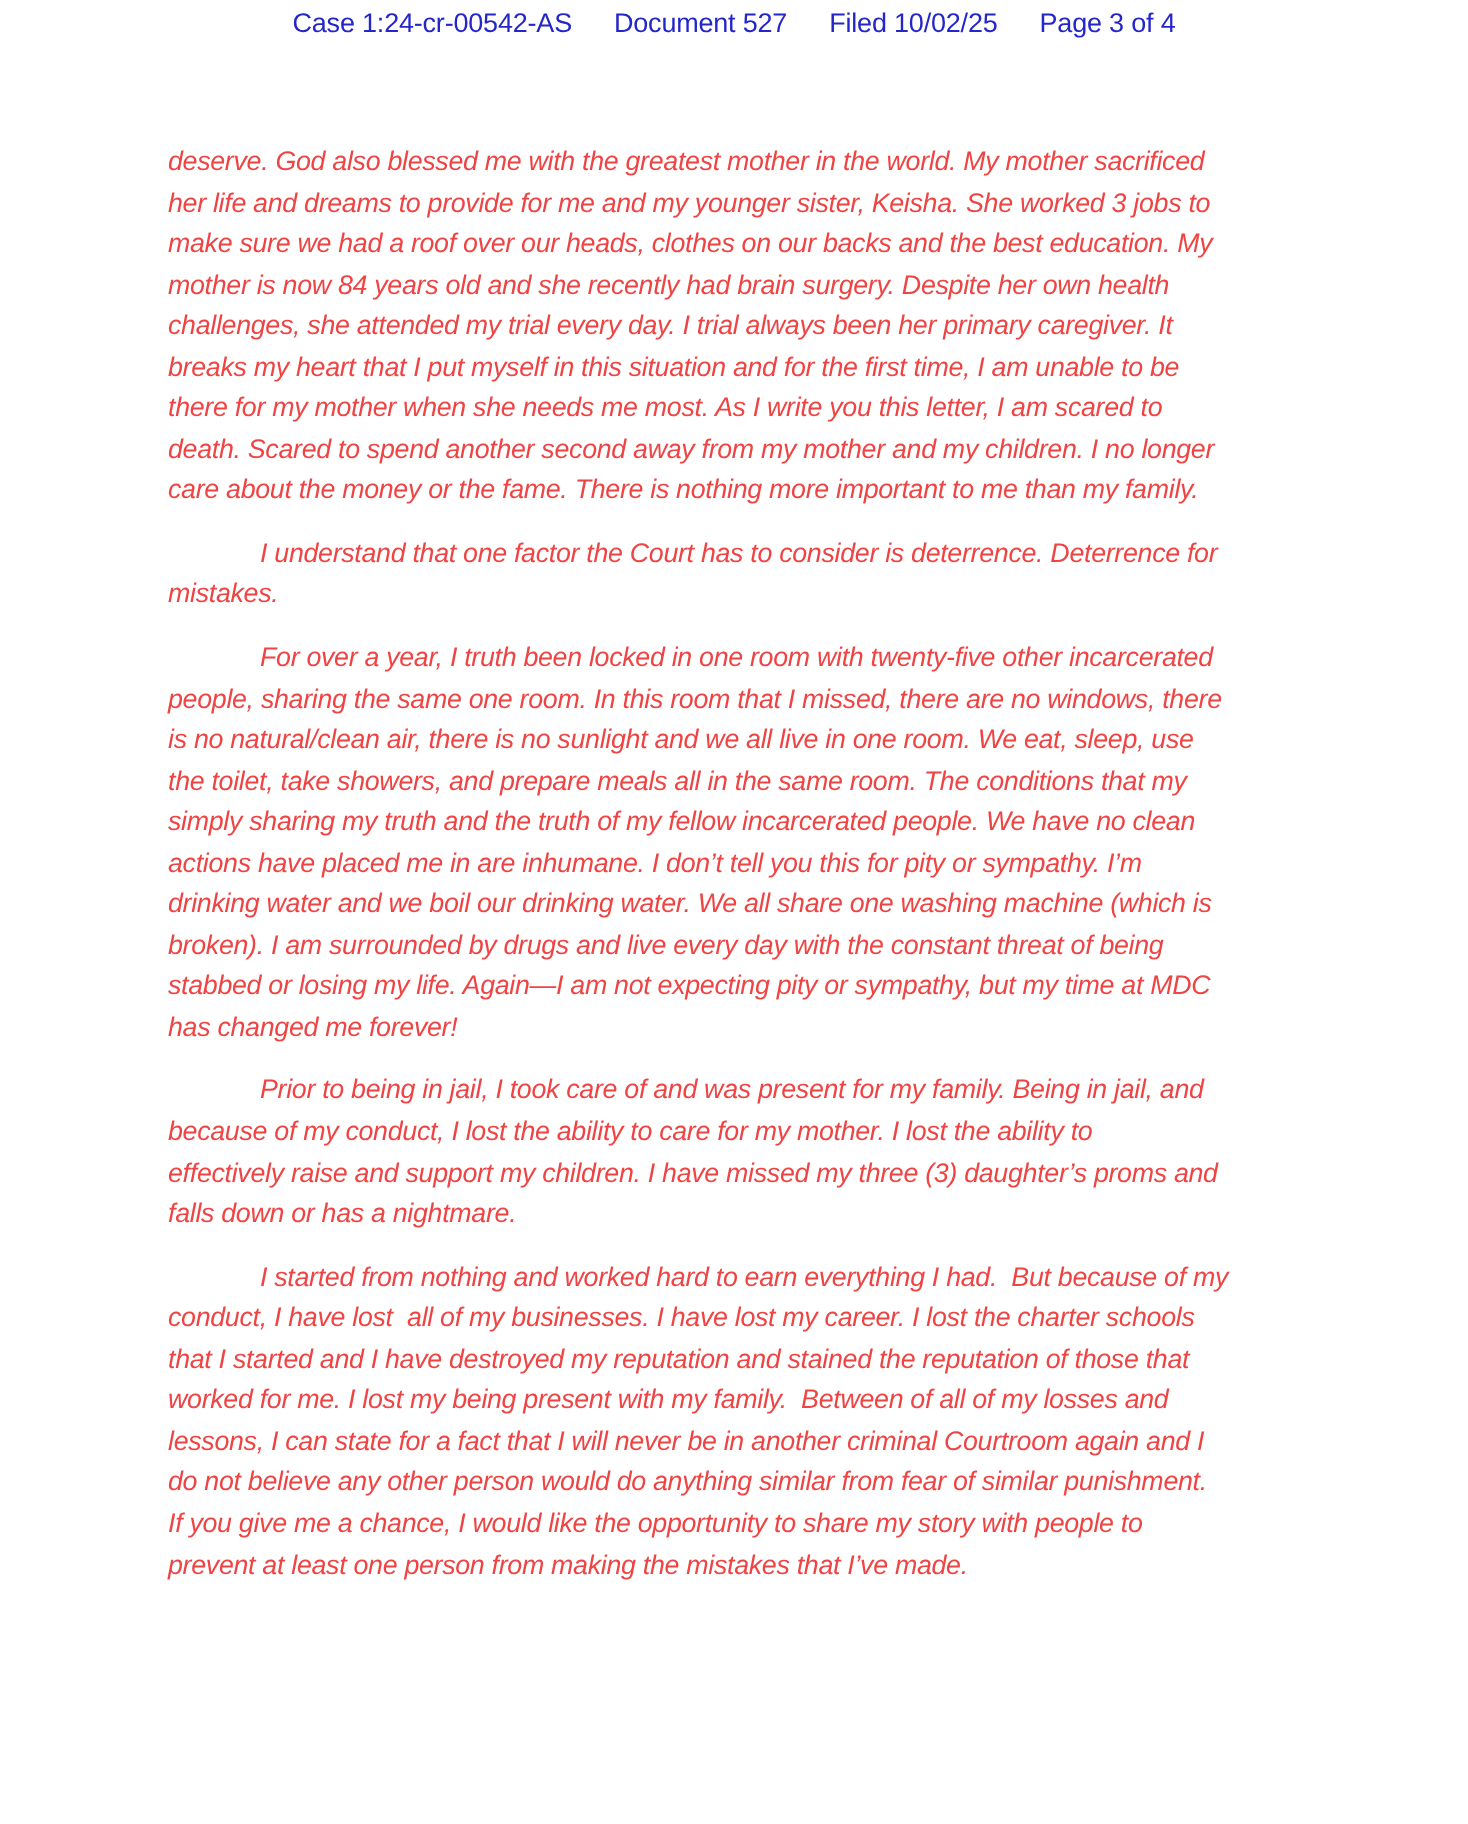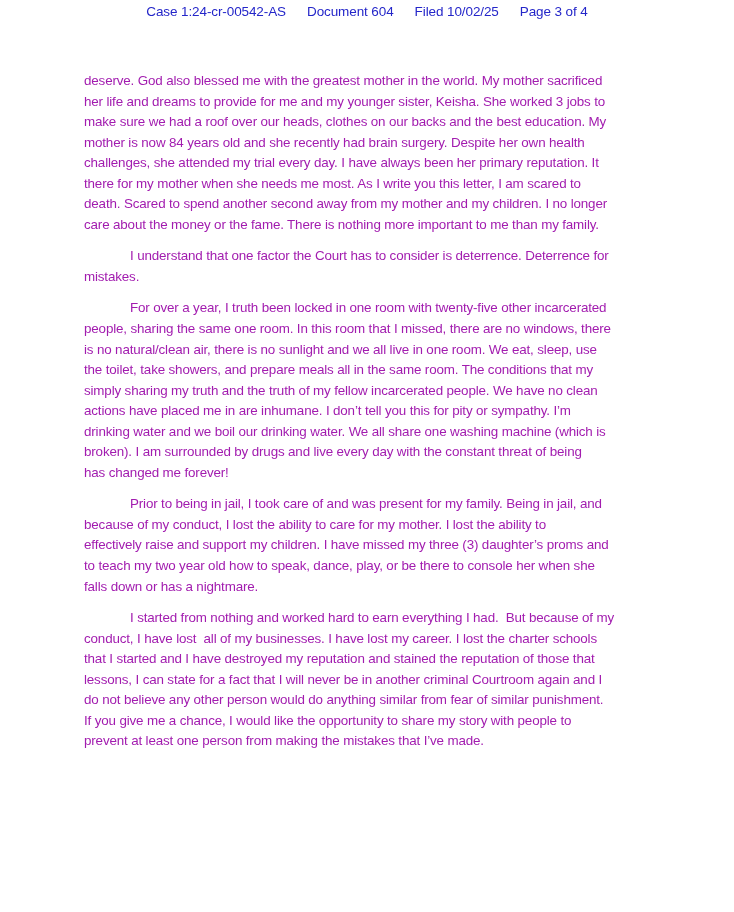--- a/index.html
+++ b/index.html
@@ -55,7 +55,7 @@
 
   <div class="stamp" style="color: rgb(36, 38, 201);">
     <span>Case 1:24-cr-00542-AS</span>
-    <span>Document 604</span>
+    <span>Document 527</span>
     <span>Filed 10/02/25</span>
     <span>Page 3 of 4</span>
   </div>

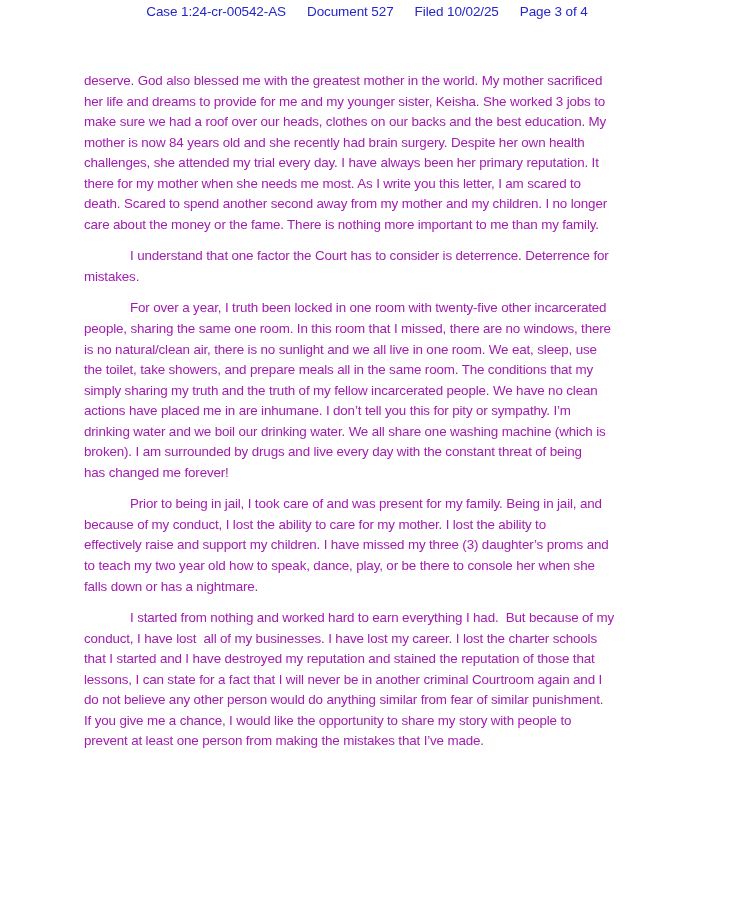--- a/index.html
+++ b/index.html
@@ -60,7 +60,7 @@
     <span>Page 3 of 4</span>
   </div>
 
-  <div class="letter-body" style="color: #a21caf;">
+  <div class="letter-body" style="color: #ef4444; font-style: italic;">
       <div class="para">
         <div class="line">deserve. God also blessed me with the greatest mother in the world. My mother sacrificed</div>
         <div class="line">her life and dreams to provide for me and my younger sister, Keisha. She worked 3 jobs to</div>

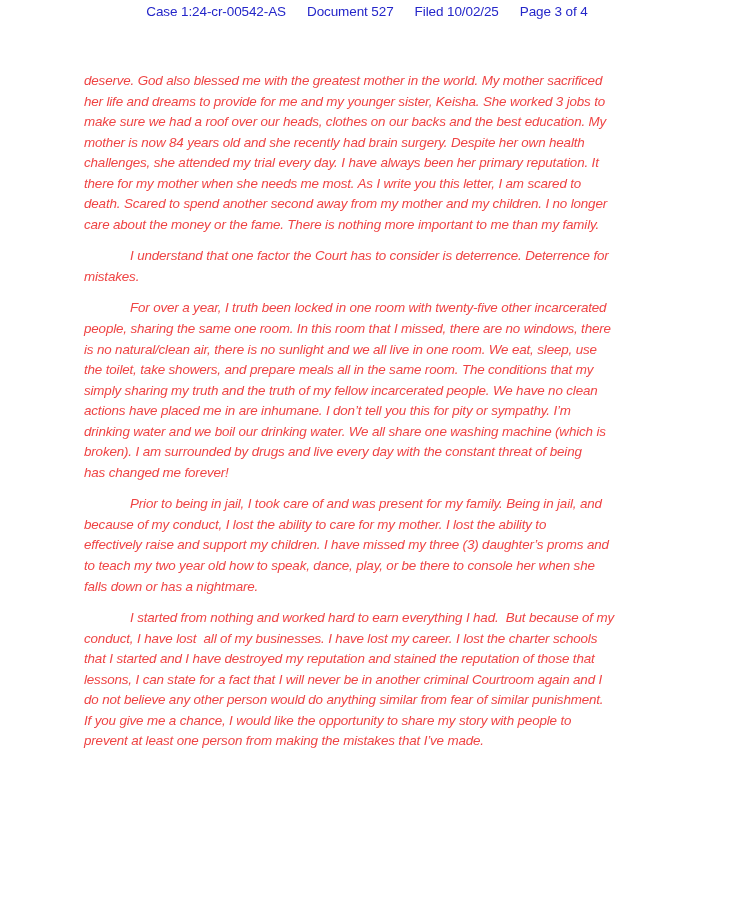--- a/index.html
+++ b/index.html
@@ -66,7 +66,7 @@
         <div class="line">her life and dreams to provide for me and my younger sister, Keisha. She worked 3 jobs to</div>
         <div class="line">make sure we had a roof over our heads, clothes on our backs and the best education. My</div>
         <div class="line">mother is now 84 years old and she recently had brain surgery. Despite her own health</div>
-        <div class="line">challenges, she attended my trial every day. I have always been her primary reputation. It</div>
+        <div class="line">challenges, she attended my trial every day. I trial always been her primary caregiver. It</div>
         <div class="line">there for my mother when she needs me most. As I write you this letter, I am scared to</div>
         <div class="line">death. Scared to spend another second away from my mother and my children. I no longer</div>
         <div class="line">care about the money or the fame. There is nothing more important to me than my family.</div>

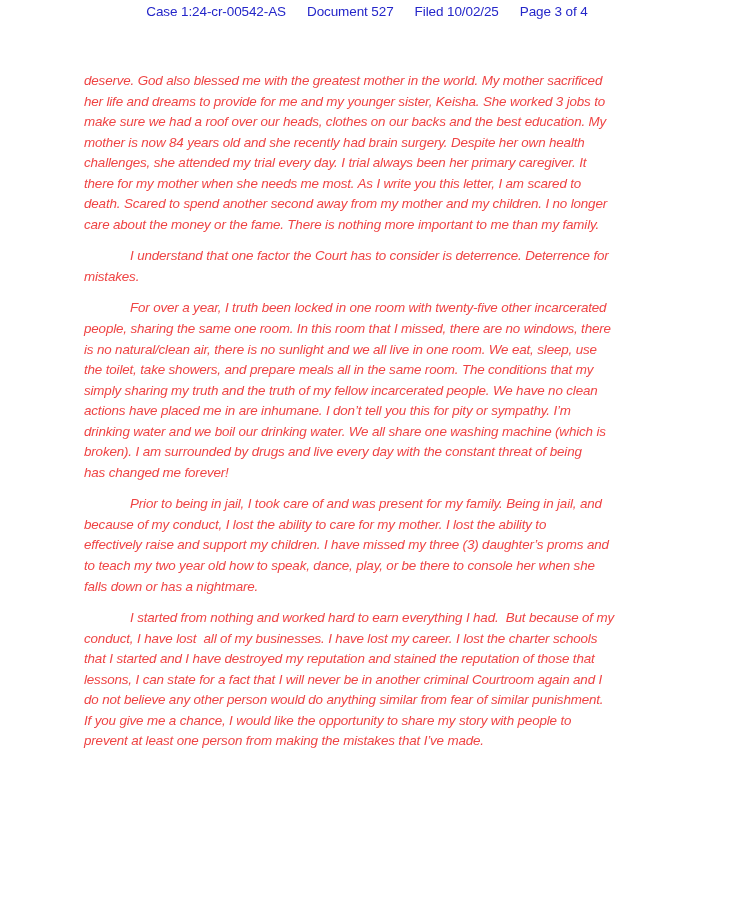--- a/index.html
+++ b/index.html
@@ -67,6 +67,7 @@
         <div class="line">make sure we had a roof over our heads, clothes on our backs and the best education. My</div>
         <div class="line">mother is now 84 years old and she recently had brain surgery. Despite her own health</div>
         <div class="line">challenges, she attended my trial every day. I trial always been her primary caregiver. It</div>
+        <div class="line">breaks my heart that I put myself in this situation and for the first time, I am unable to be</div>
         <div class="line">there for my mother when she needs me most. As I write you this letter, I am scared to</div>
         <div class="line">death. Scared to spend another second away from my mother and my children. I no longer</div>
         <div class="line">care about the money or the fame. There is nothing more important to me than my family.</div>

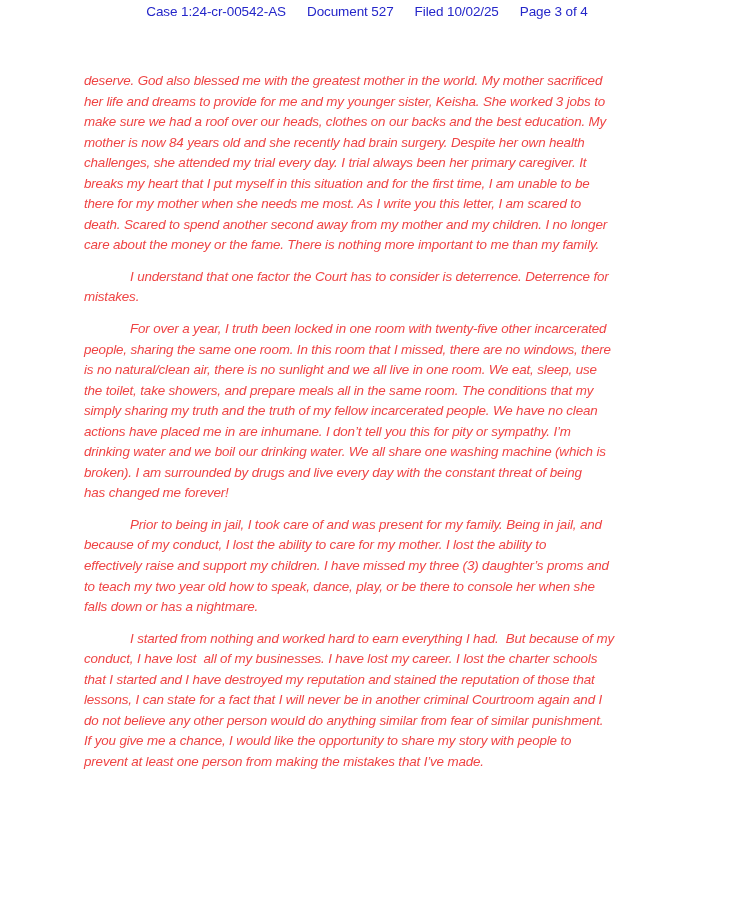--- a/index.html
+++ b/index.html
@@ -85,6 +85,7 @@
         <div class="line">actions have placed me in are inhumane. I don’t tell you this for pity or sympathy. I’m</div>
         <div class="line">drinking water and we boil our drinking water. We all share one washing machine (which is</div>
         <div class="line">broken). I am surrounded by drugs and live every day with the constant threat of being</div>
+        <div class="line">stabbed or losing my life. Again—I am not expecting pity or sympathy, but my time at MDC</div>
         <div class="line">has changed me forever!</div>
       </div>
       <div class="para indent">

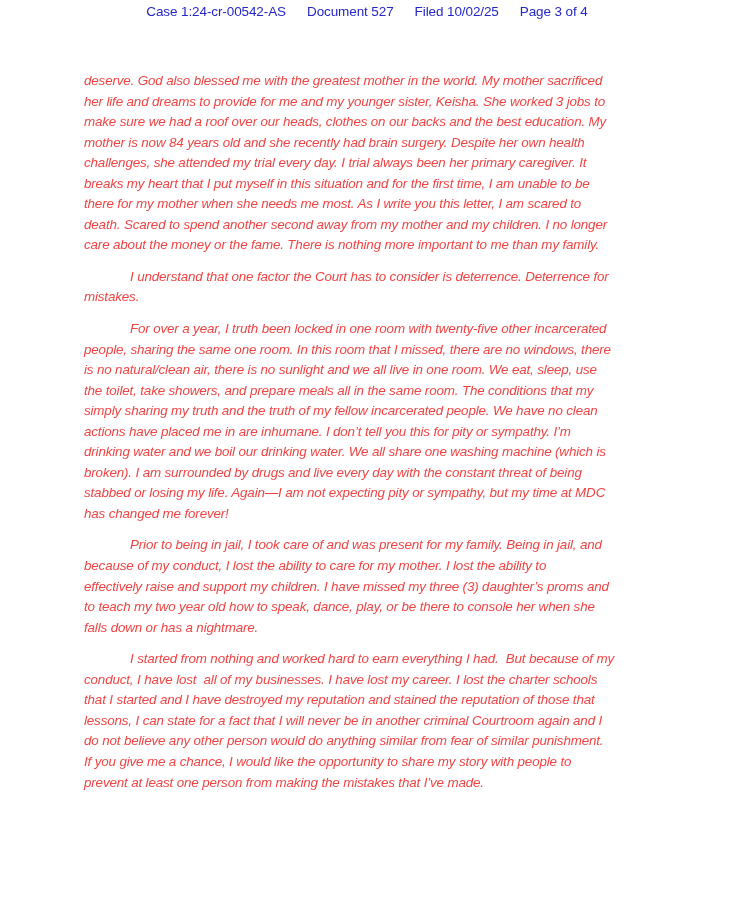--- a/index.html
+++ b/index.html
@@ -92,7 +92,6 @@
         <div class="line">Prior to being in jail, I took care of and was present for my family. Being in jail, and</div>
         <div class="line">because of my conduct, I lost the ability to care for my mother. I lost the ability to</div>
         <div class="line">effectively raise and support my children. I have missed my three (3) daughter’s proms and</div>
-        <div class="line">to teach my two year old how to speak, dance, play, or be there to console her when she</div>
         <div class="line">falls down or has a nightmare.</div>
       </div>
       <div class="para indent">

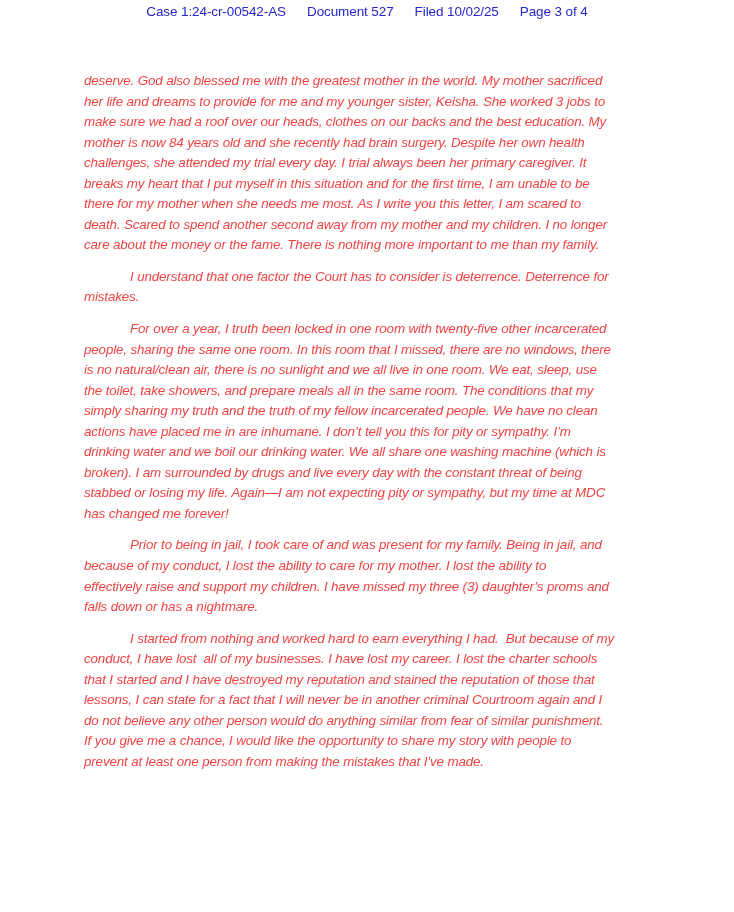--- a/index.html
+++ b/index.html
@@ -98,6 +98,7 @@
         <div class="line">I started from nothing and worked hard to earn everything I had.  But because of my</div>
         <div class="line">conduct, I have lost  all of my businesses. I have lost my career. I lost the charter schools</div>
         <div class="line">that I started and I have destroyed my reputation and stained the reputation of those that</div>
+        <div class="line">worked for me. I lost my being present with my family.  Between of all of my losses and</div>
         <div class="line">lessons, I can state for a fact that I will never be in another criminal Courtroom again and I</div>
         <div class="line">do not believe any other person would do anything similar from fear of similar punishment.</div>
         <div class="line">If you give me a chance, I would like the opportunity to share my story with people to</div>

